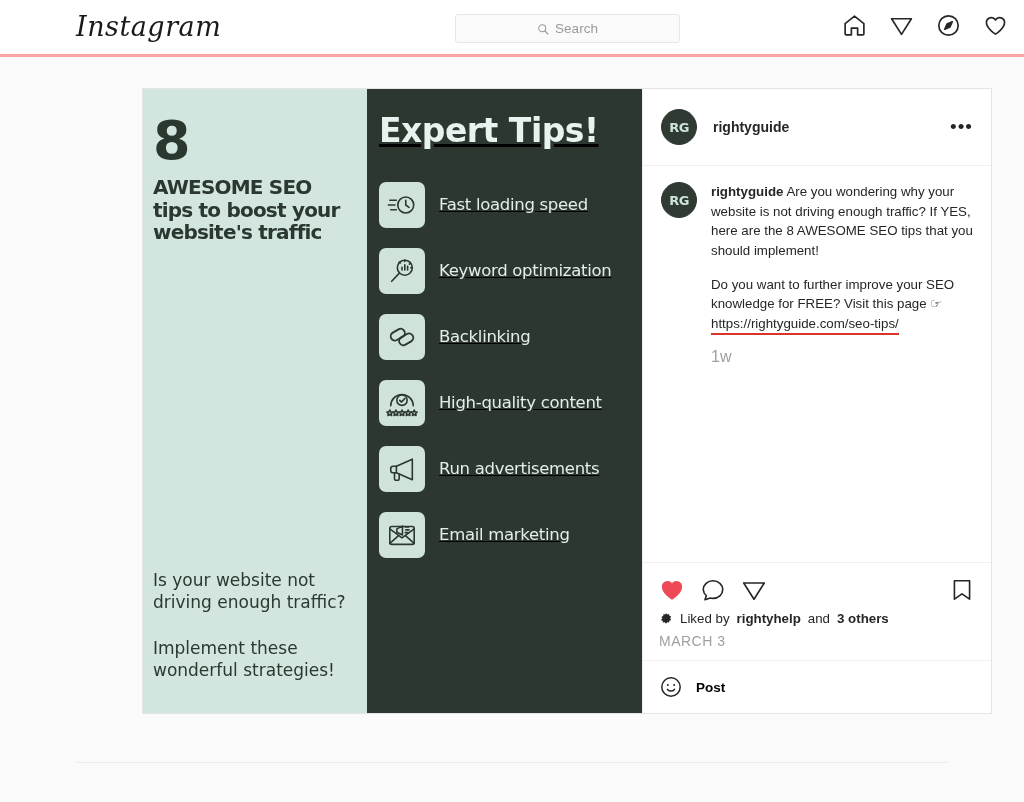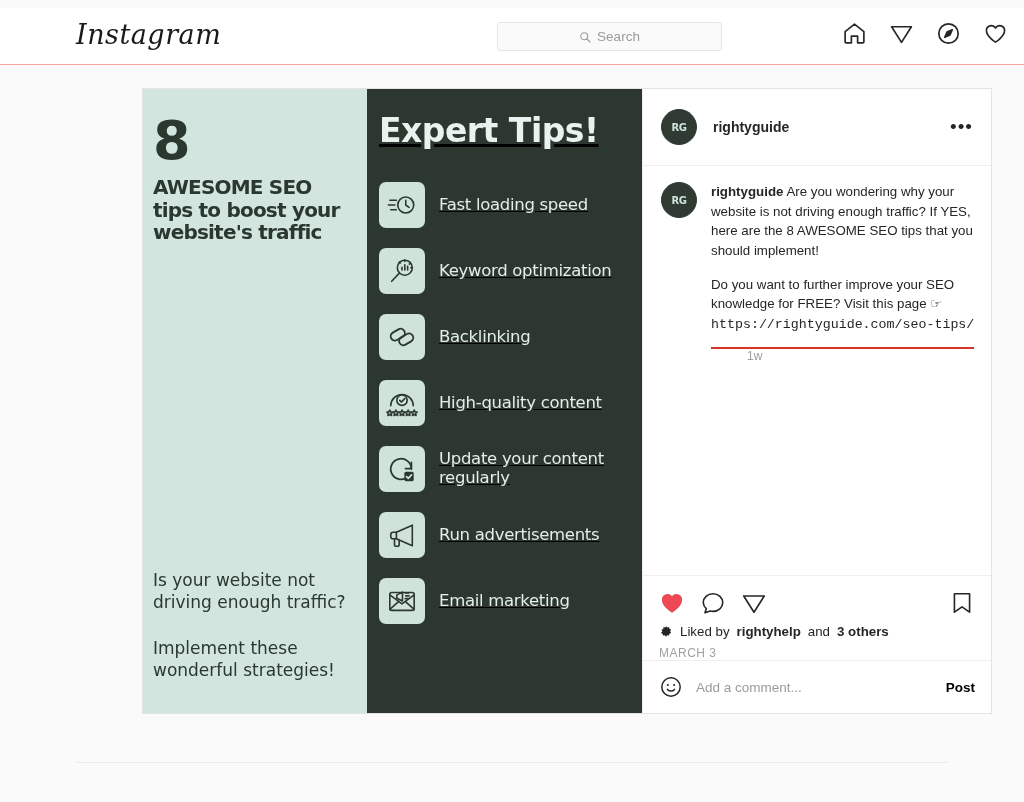--- a/index.html
+++ b/index.html
@@ -12,10 +12,10 @@
 
   
   .navbar {
-    position: absolute; top: 8px; left: 0;
+    position: absolute; top: 0; left: 0;
     width: 1024px; height: 57px;
     background: #ffffff;
-    border-bottom: 1px solid #fca5a5;
+    border-bottom: 3px solid #fca5a5;
   }
   .brand {
     position: absolute; left: 76px; top: 11px;

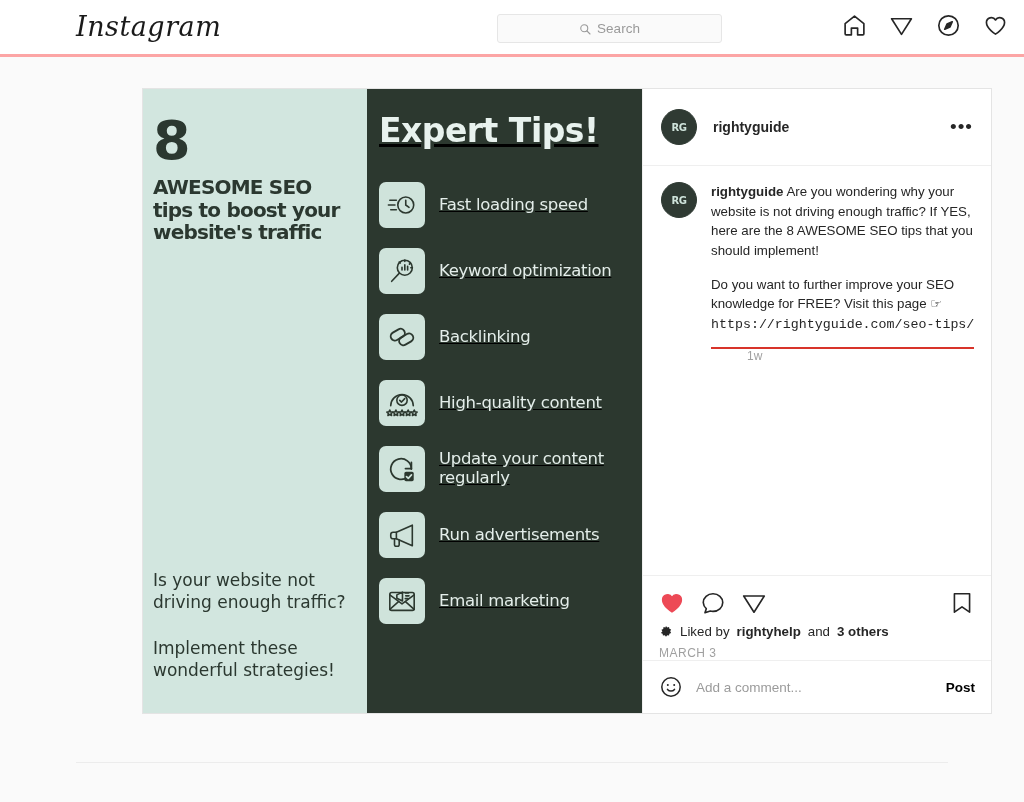--- a/index.html
+++ b/index.html
@@ -33,7 +33,6 @@
     border-radius: 3px;
     display: flex; align-items: center; justify-content: center;
     gap: 6px;
-    margin-left: 42px;
   }
   .search-icon { width: 12px; height: 12px; display:block; }
   .search-ph { font-size: 13.5px; color: #9a9a9a; }

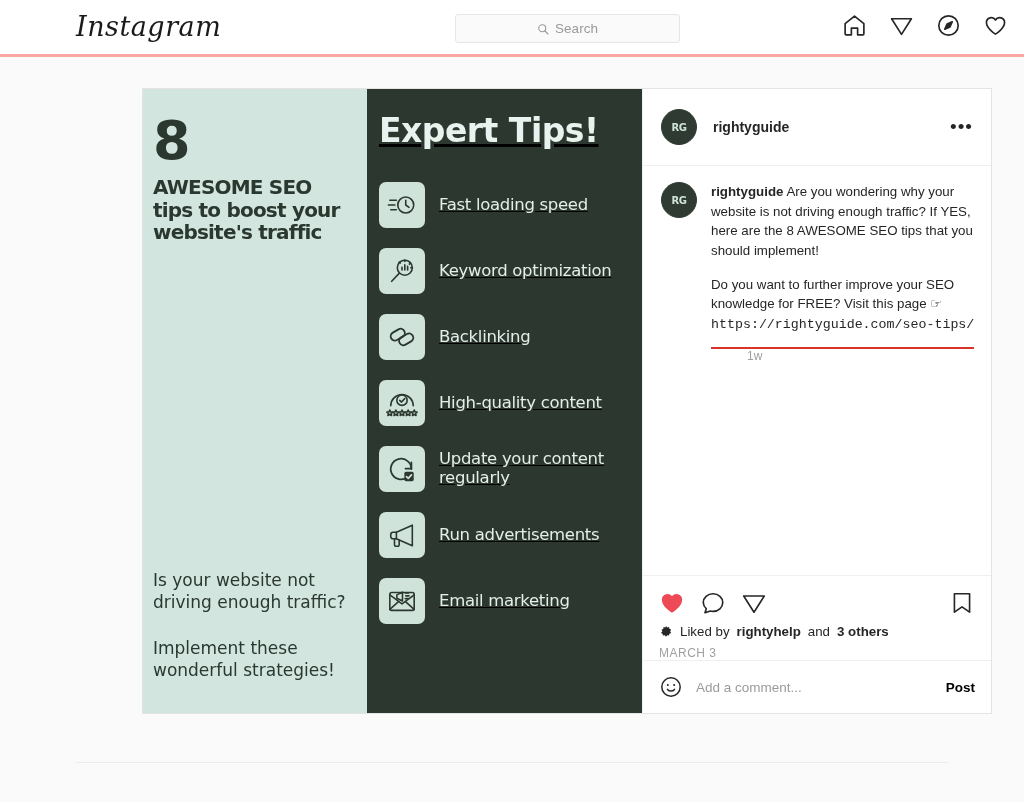--- a/index.html
+++ b/index.html
@@ -143,7 +143,7 @@
     flex-shrink: 0;
     display: flex; align-items: center; justify-content: center;
     font-family: "DejaVu Sans", sans-serif;
-    font-weight: bold; font-size: 10px; letter-spacing: -0.5px;
+    font-weight: bold; font-size: 13px; letter-spacing: -0.5px;
     border: 1px solid #2f3a33;
   }
   .head-name {

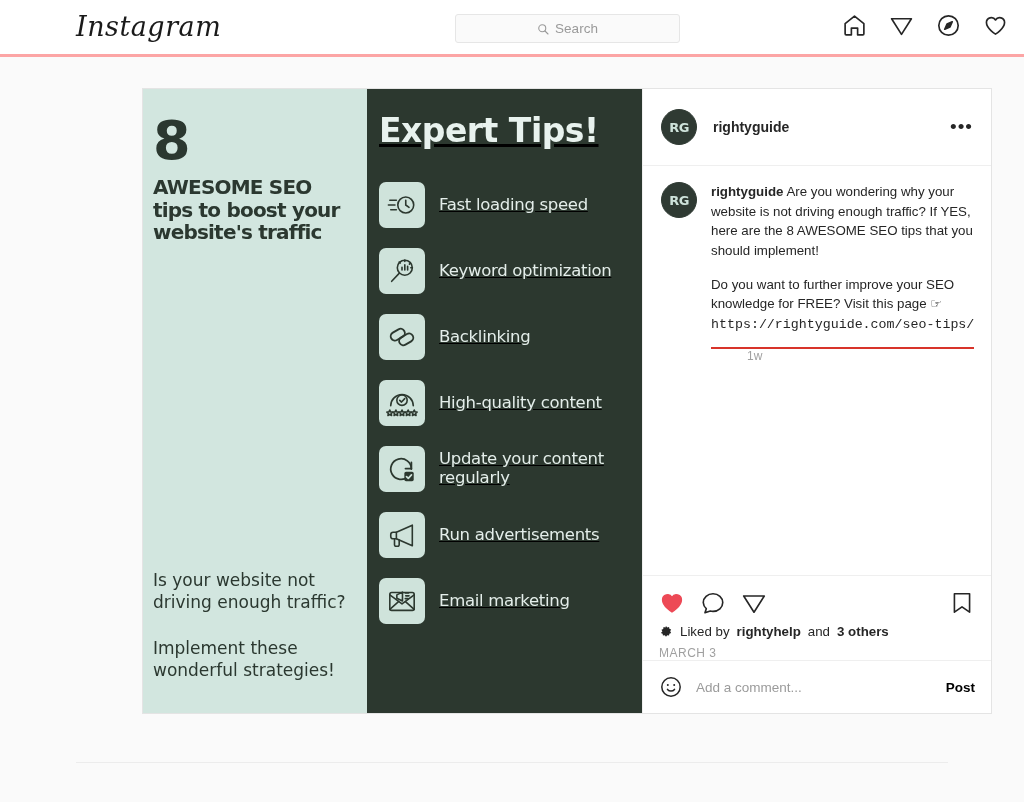--- a/index.html
+++ b/index.html
@@ -169,8 +169,7 @@
   .caption-para2 { margin-top: 14px; }
   .url-red-underline {
     border-bottom: 2.5px solid #d8342a;
-    padding-bottom: 15px;
-    font-family: Liberation Mono, monospace;
+    padding-bottom: 2px;
   }
   .ts {
     margin-top: 14px;

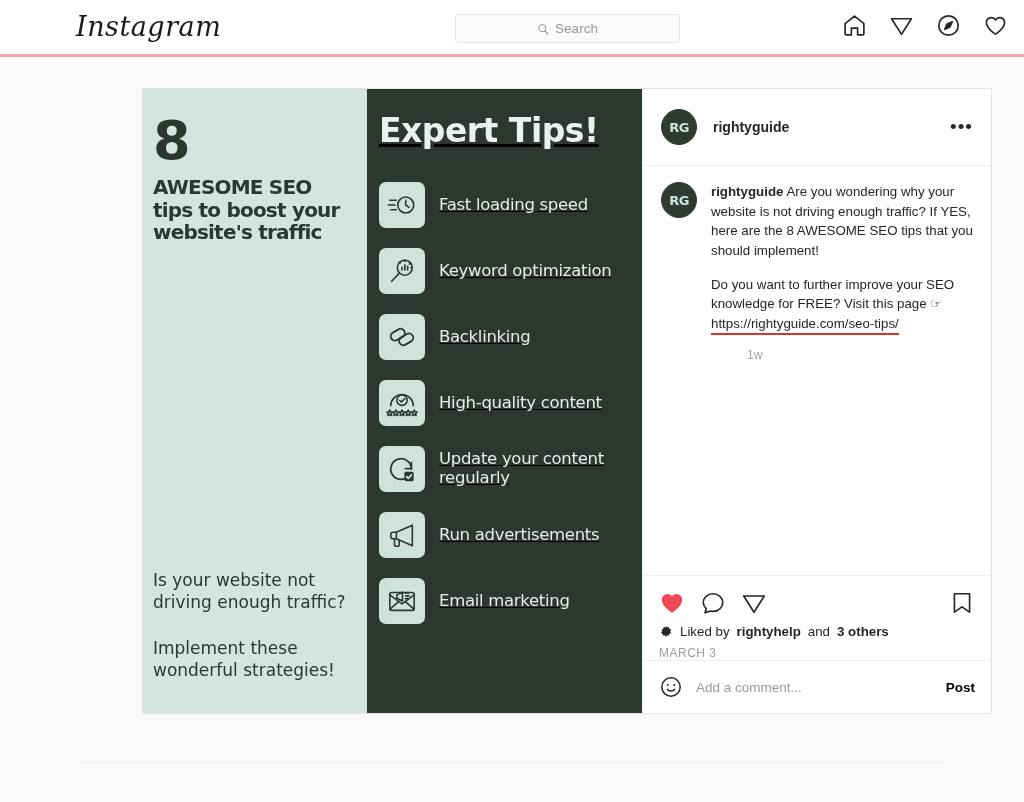--- a/index.html
+++ b/index.html
@@ -173,7 +173,7 @@
   }
   .ts {
     margin-top: 14px;
-    font-size: 12px; color: #a0a0a0; letter-spacing: 0.2px; margin-left: 36px;
+    font-size: 16px; color: #a0a0a0; letter-spacing: 0.2px;
   }
 
   .actions {

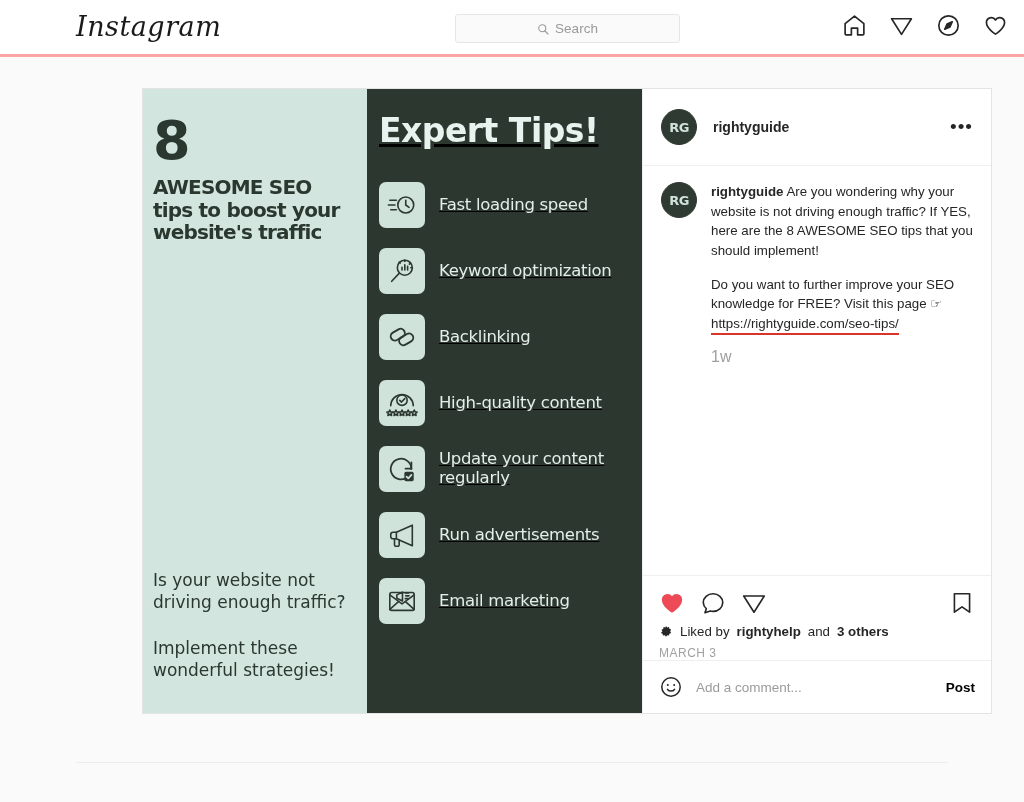--- a/index.html
+++ b/index.html
@@ -319,17 +319,6 @@
         <div class="tip-label">High-quality content</div>
       </div>
 
-      <div class="tip-row">
-        <div class="tip-icon">
-          <svg width="30" height="30" viewBox="0 0 32 32" fill="none" stroke="#2c382f" stroke-width="1.9" stroke-linecap="round" stroke-linejoin="round">
-            <path d="M26 16a11 11 0 1 0-3.2 7.8"></path>
-            <path d="M26 9v6.5h-6.3"></path>
-            <rect x="18.5" y="19" width="10" height="10" rx="1.8" fill="#2c382f" stroke="none"></rect>
-            <path d="M20.8 24.1l1.9 1.9 3.4-3.7" stroke="#cfe3db" stroke-width="1.8"></path>
-          </svg>
-        </div>
-        <div class="tip-label">Update your content regularly</div>
-      </div>
 
       <div class="tip-row">
         <div class="tip-icon">

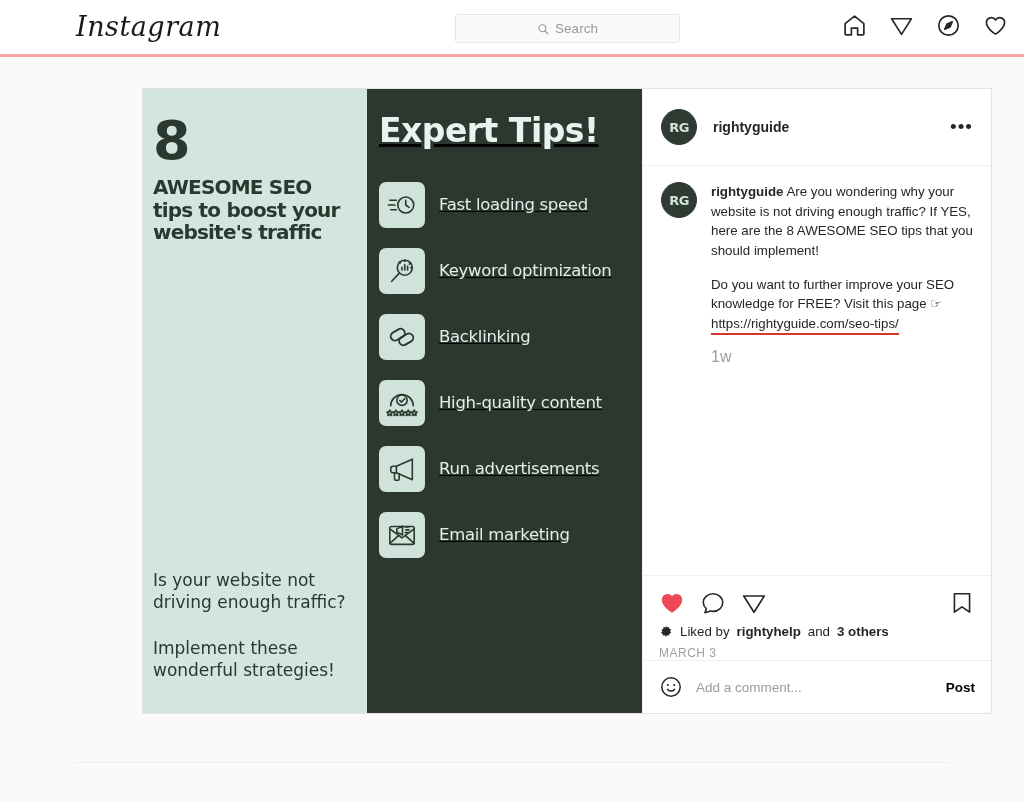--- a/index.html
+++ b/index.html
@@ -194,8 +194,8 @@
   }
   .likes b { font-weight: bold; }
   .date {
-    margin-top: 7px; 
-    font-size: 12px; color: #a0a0a0; letter-spacing: 0.5px;
+    margin-top: 7px; margin-bottom: 11px;
+    font-size: 14px; color: #a0a0a0; letter-spacing: 0.5px;
   }
   .comment-bar {
     border-top: 1px solid #efefef;

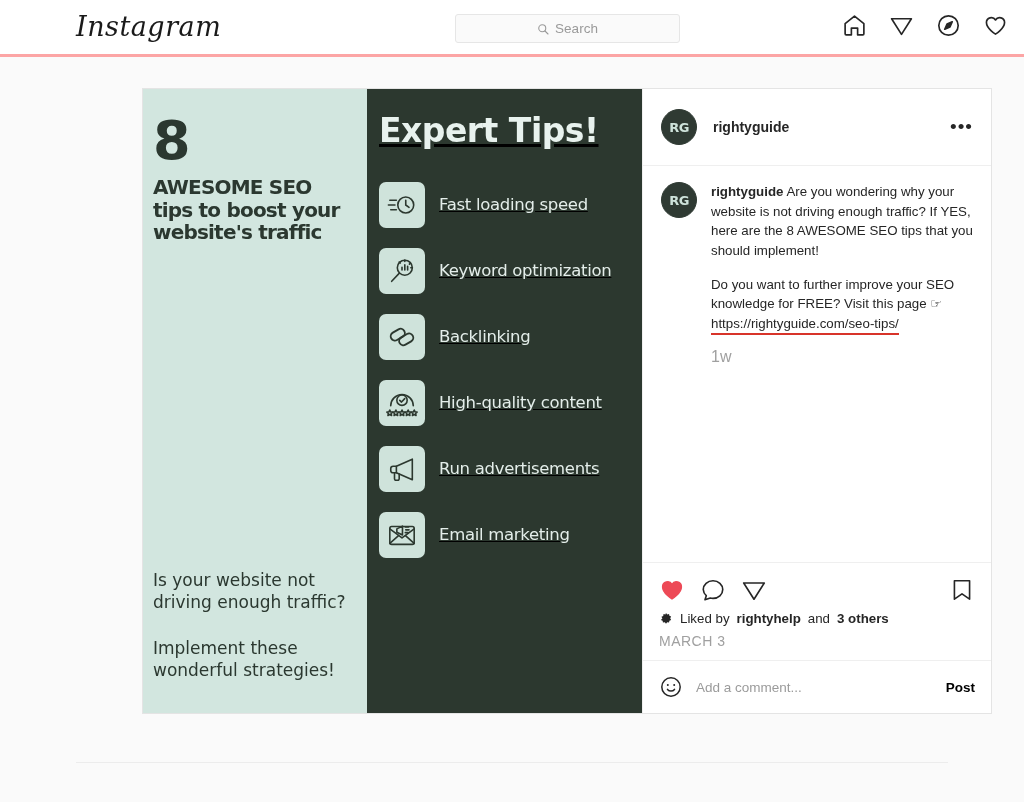--- a/index.html
+++ b/index.html
@@ -410,7 +410,6 @@
         <circle cx="15.2" cy="10" r="1" fill="#262626" stroke="none"></circle>
         <path d="M8.5 14.4a4.6 4.6 0 0 0 7 0"></path>
       </svg>
-      <input class="comment-input" type="text" placeholder="Add a comment..." style="">
       <span class="post-btn">Post</span>
     </div>
   </div>

